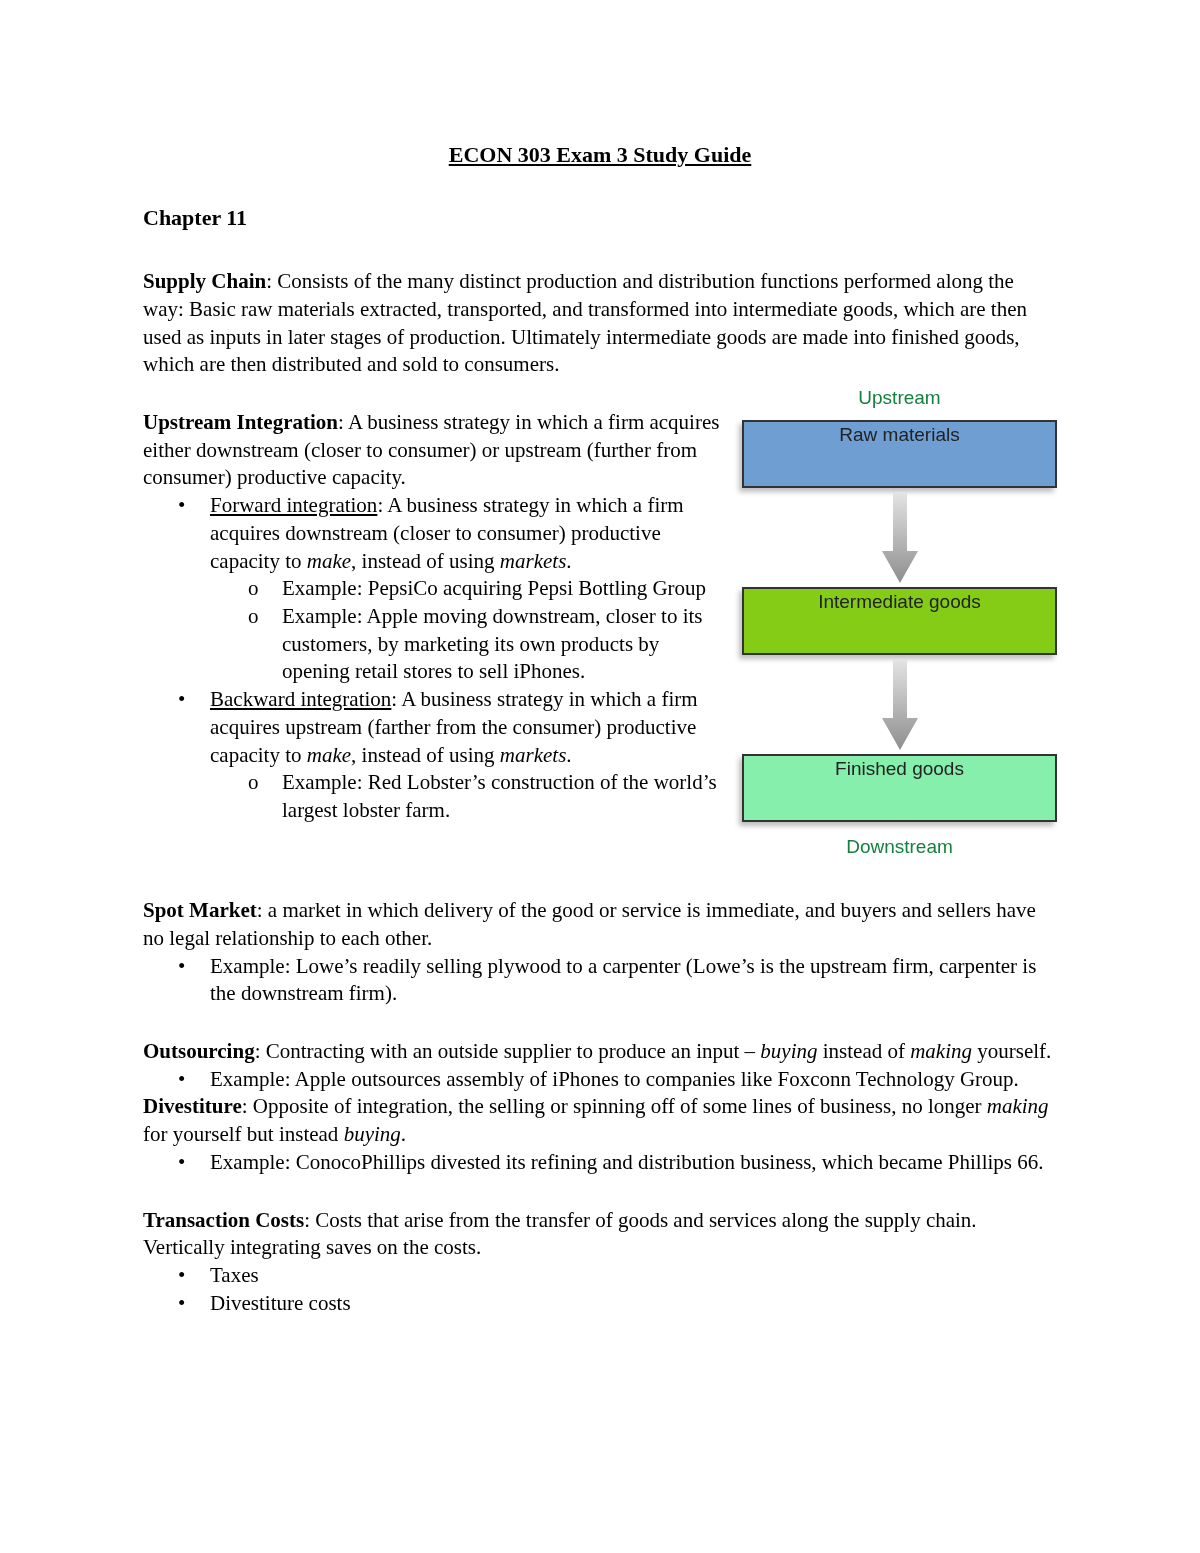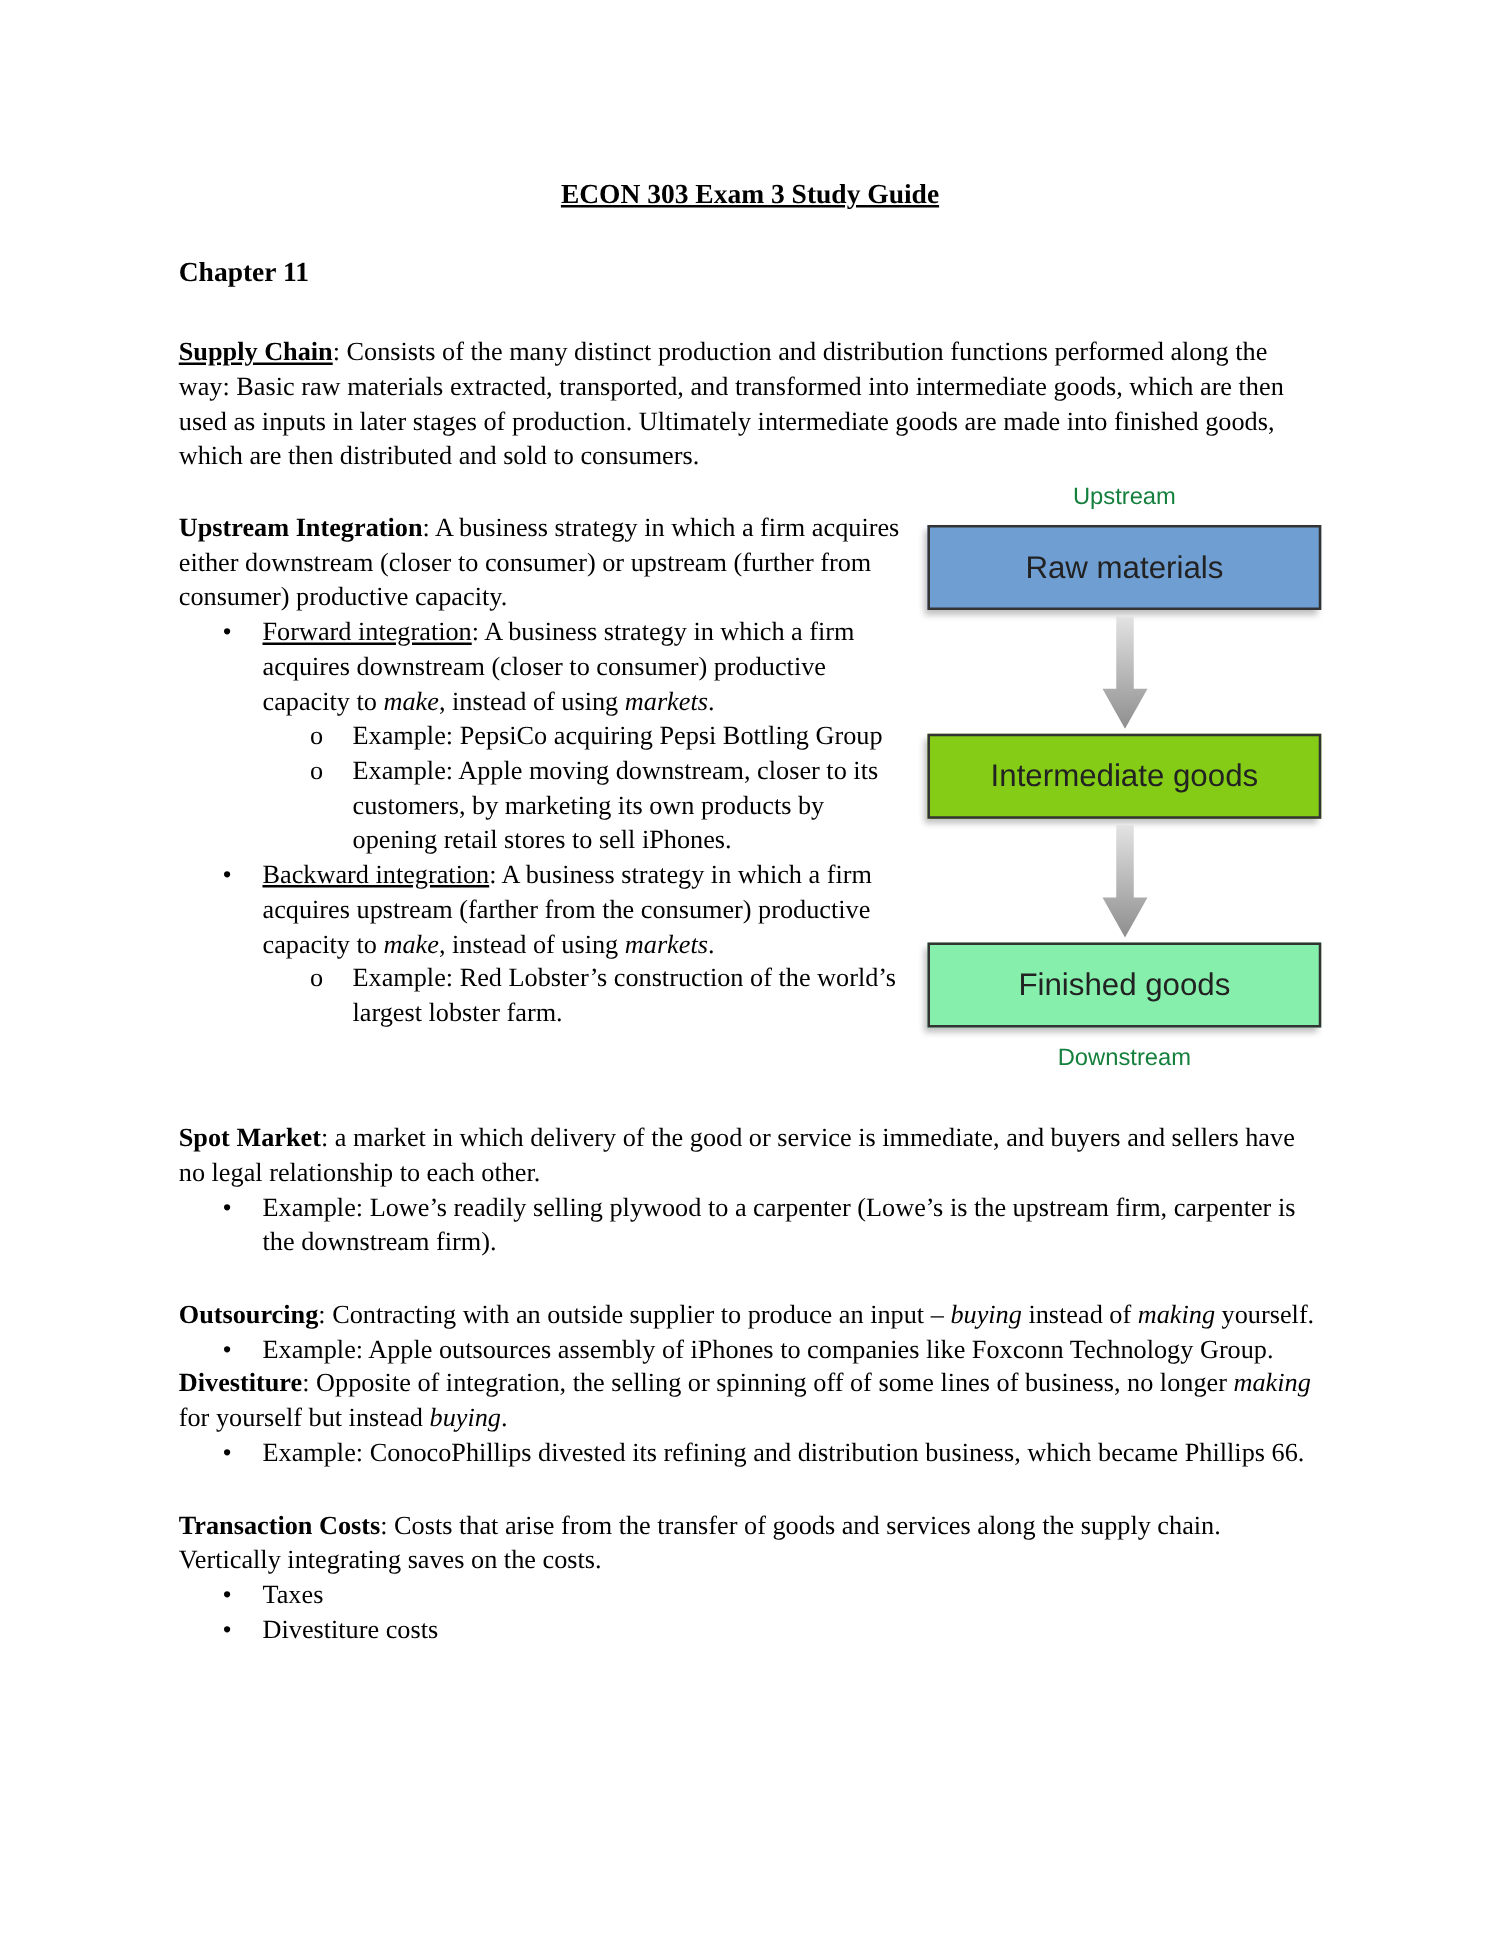--- a/index.html
+++ b/index.html
@@ -12,7 +12,7 @@
   .chapter { text-align:left; font-weight:bold; font-size:22px; margin-bottom:36px; }
   .para { margin:0 0 30px 0; }
   .term-bold { font-weight:bold; }
-  .term-bold-underline { font-weight:bold; text-decoration:underline; }
+  .term-bold-underline { font-weight:bold; }
   .term-underline { text-decoration:underline; }
   .em { font-style:italic; }
   

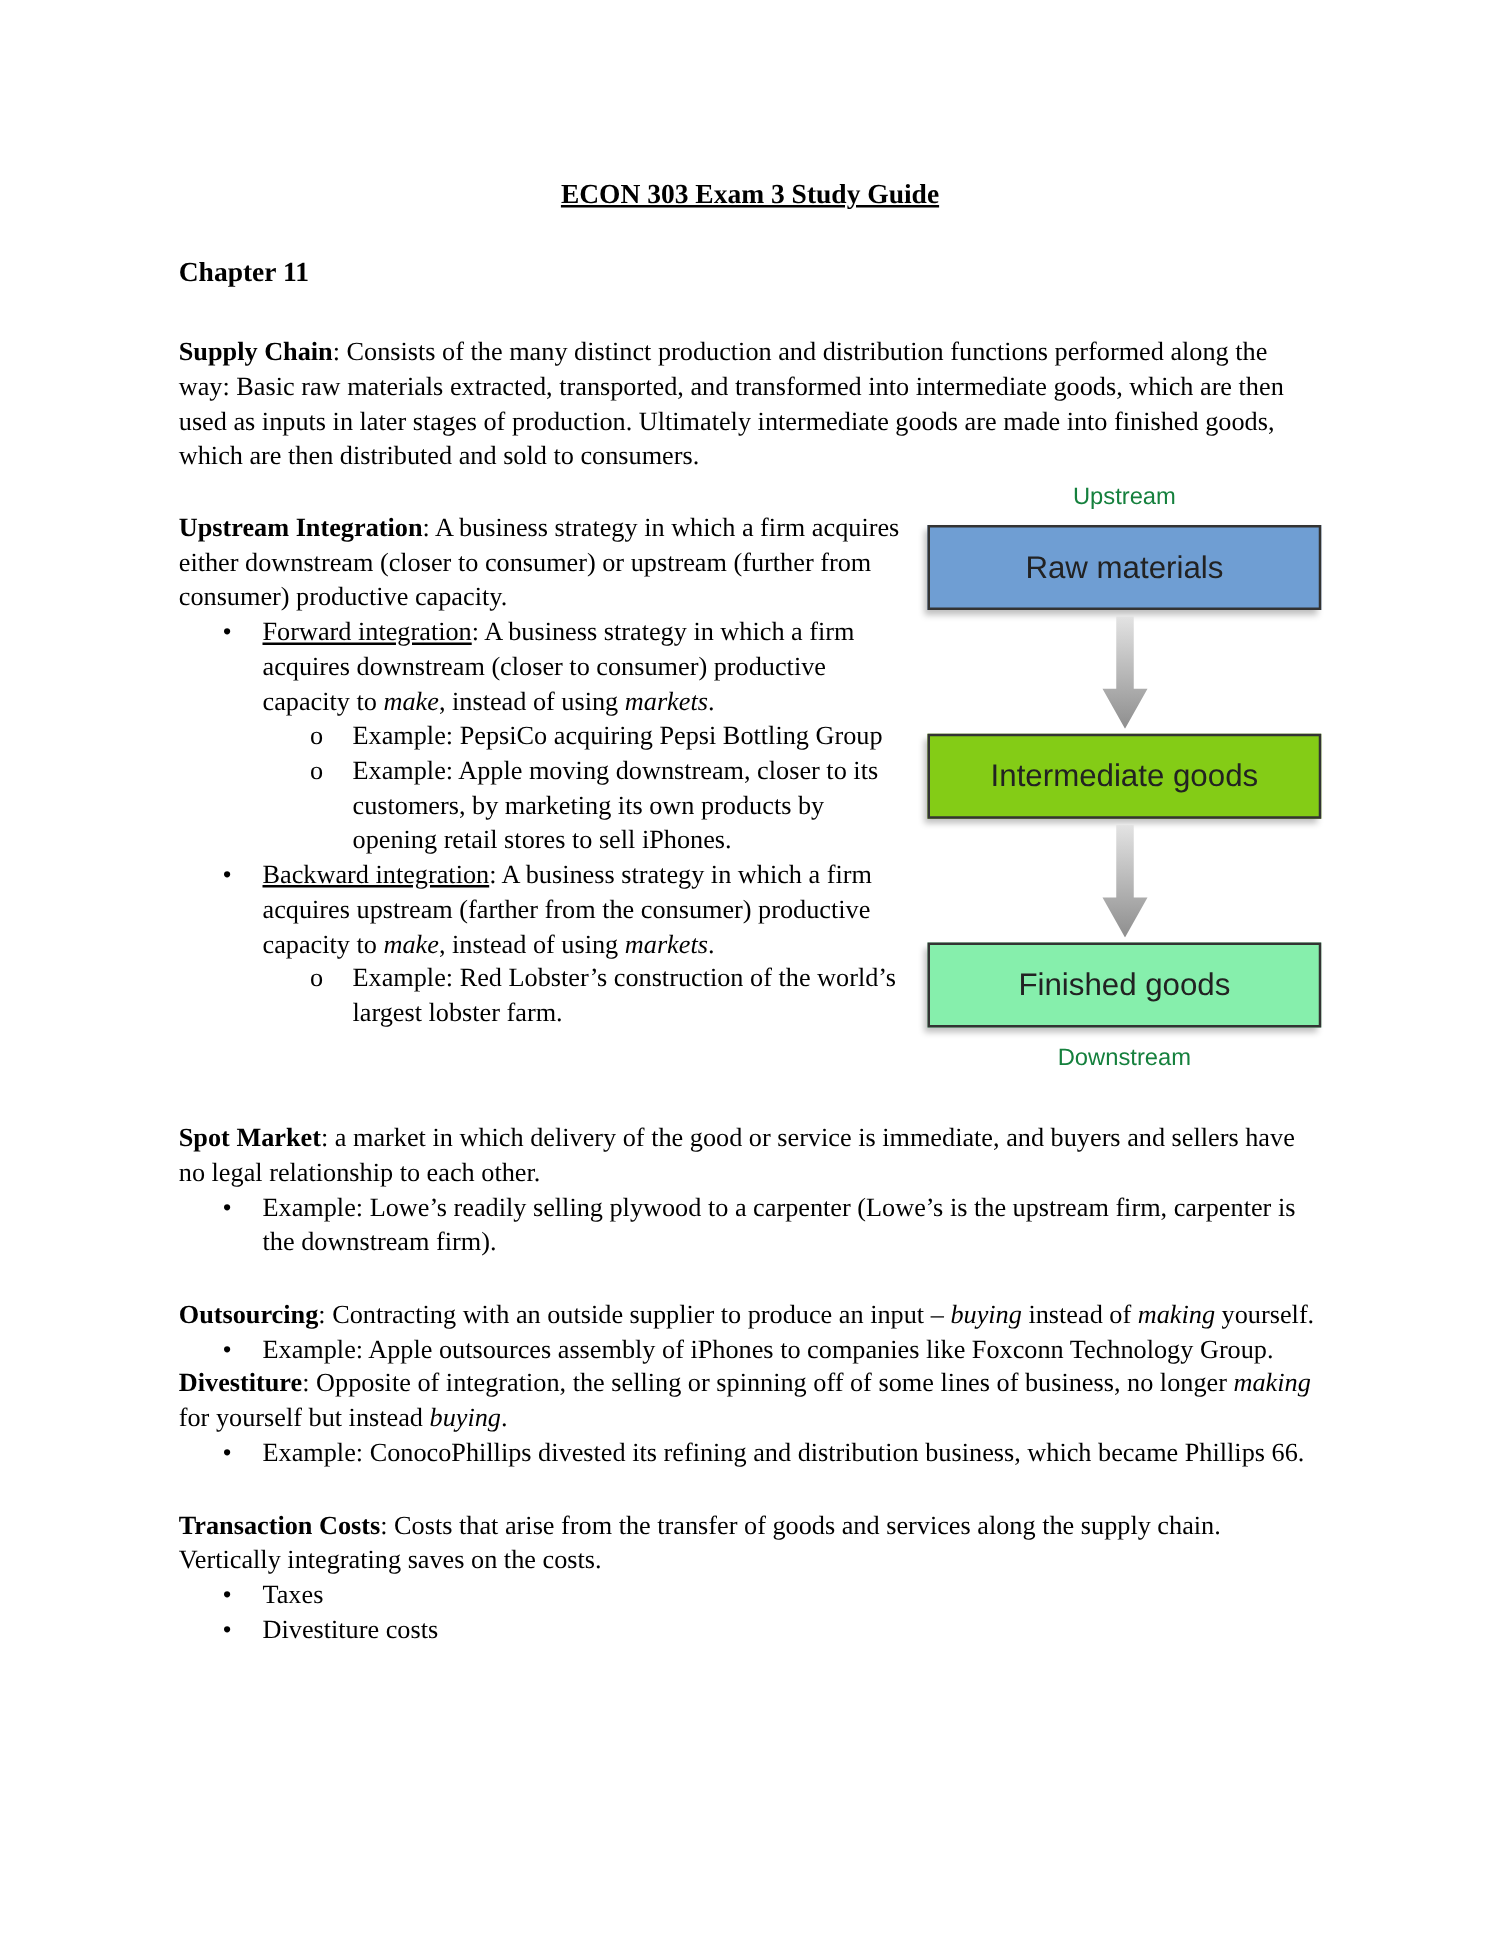--- a/index.html
+++ b/index.html
@@ -33,8 +33,8 @@
   .dg-label-bottom { padding:12px 0 2px 0; }
   .dg-box {
     height:64px; border:2px solid #333333; box-sizing:content-box;
-    display:flex; align-items:center; justify-content:center;
-    font-size:25px; color:#222; box-shadow:-3px 4px 5px rgba(0,0,0,0.25);
+    display:flex; align-items:flex-start; justify-content:center;
+    font-size:19px; color:#222; box-shadow:-3px 4px 5px rgba(0,0,0,0.25);
   }
   .dg-arrow { display:block; margin:5px auto 4px auto; }
   .tight { margin-bottom:0; }

